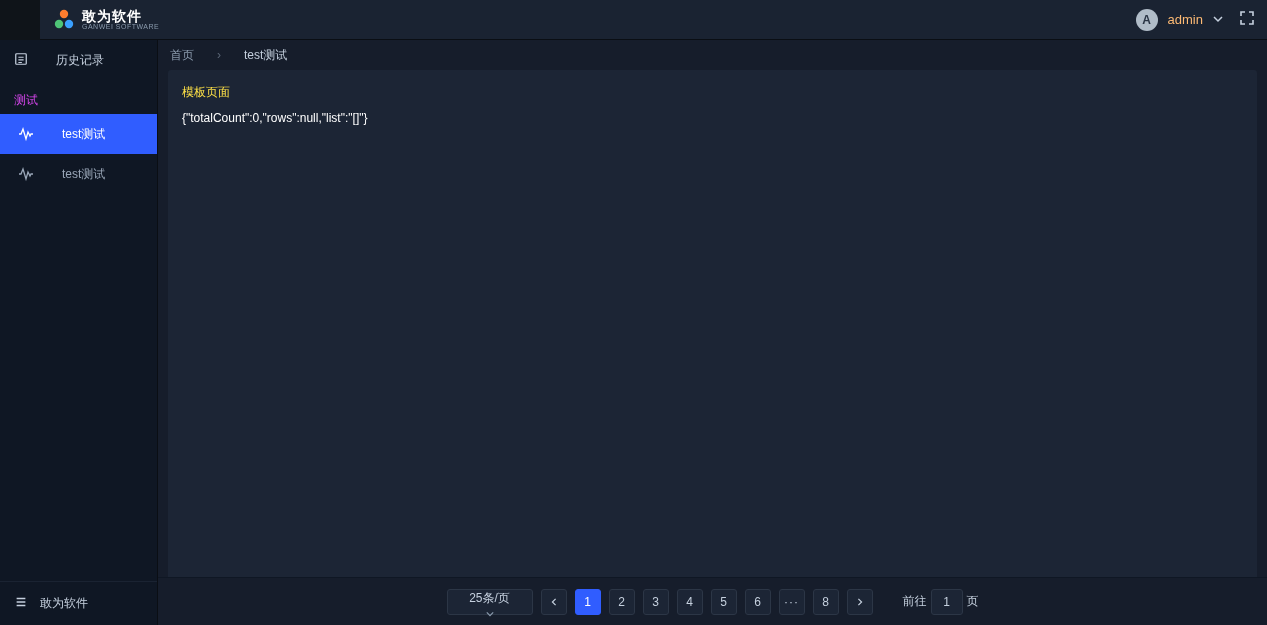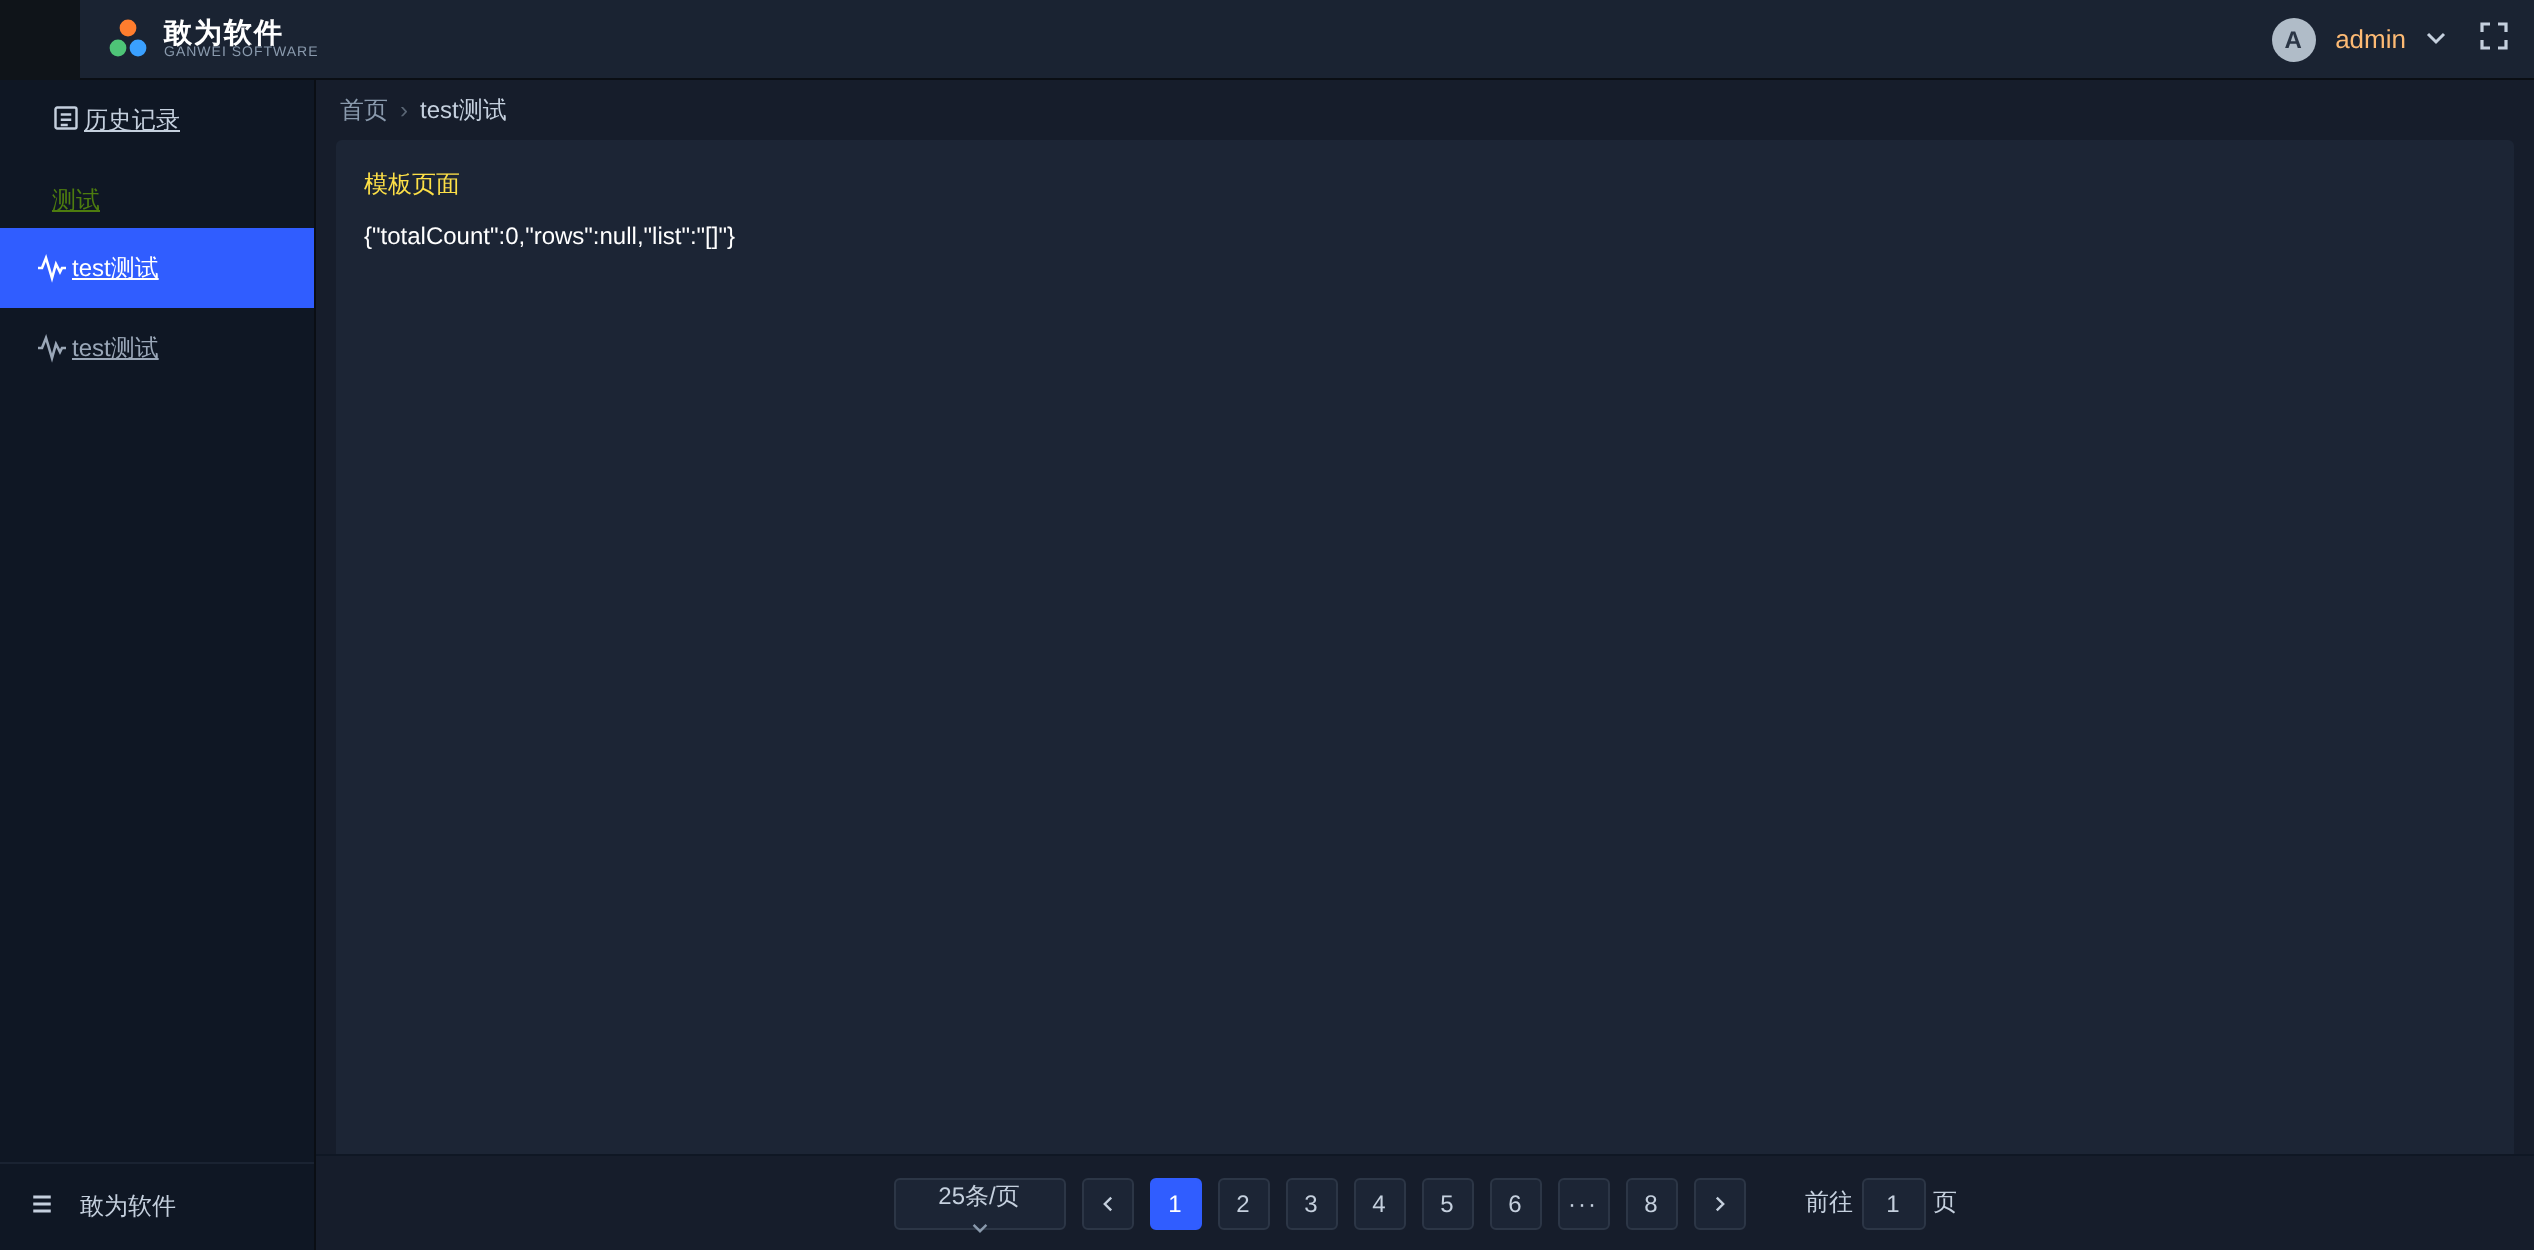--- a/index.html
+++ b/index.html
@@ -49,12 +49,11 @@
       height: 40px;
       display: flex;
       align-items: center;
-      padding: 0 26px;
-      gap: 2px;
+      padding: 0 14px;
+      gap: 28px;
       color: #c5d0de;
       font-size: 12px;
       cursor: pointer;
-      text-decoration: underline;
     }
     .side-item.group-label {
       font-size: 12px;

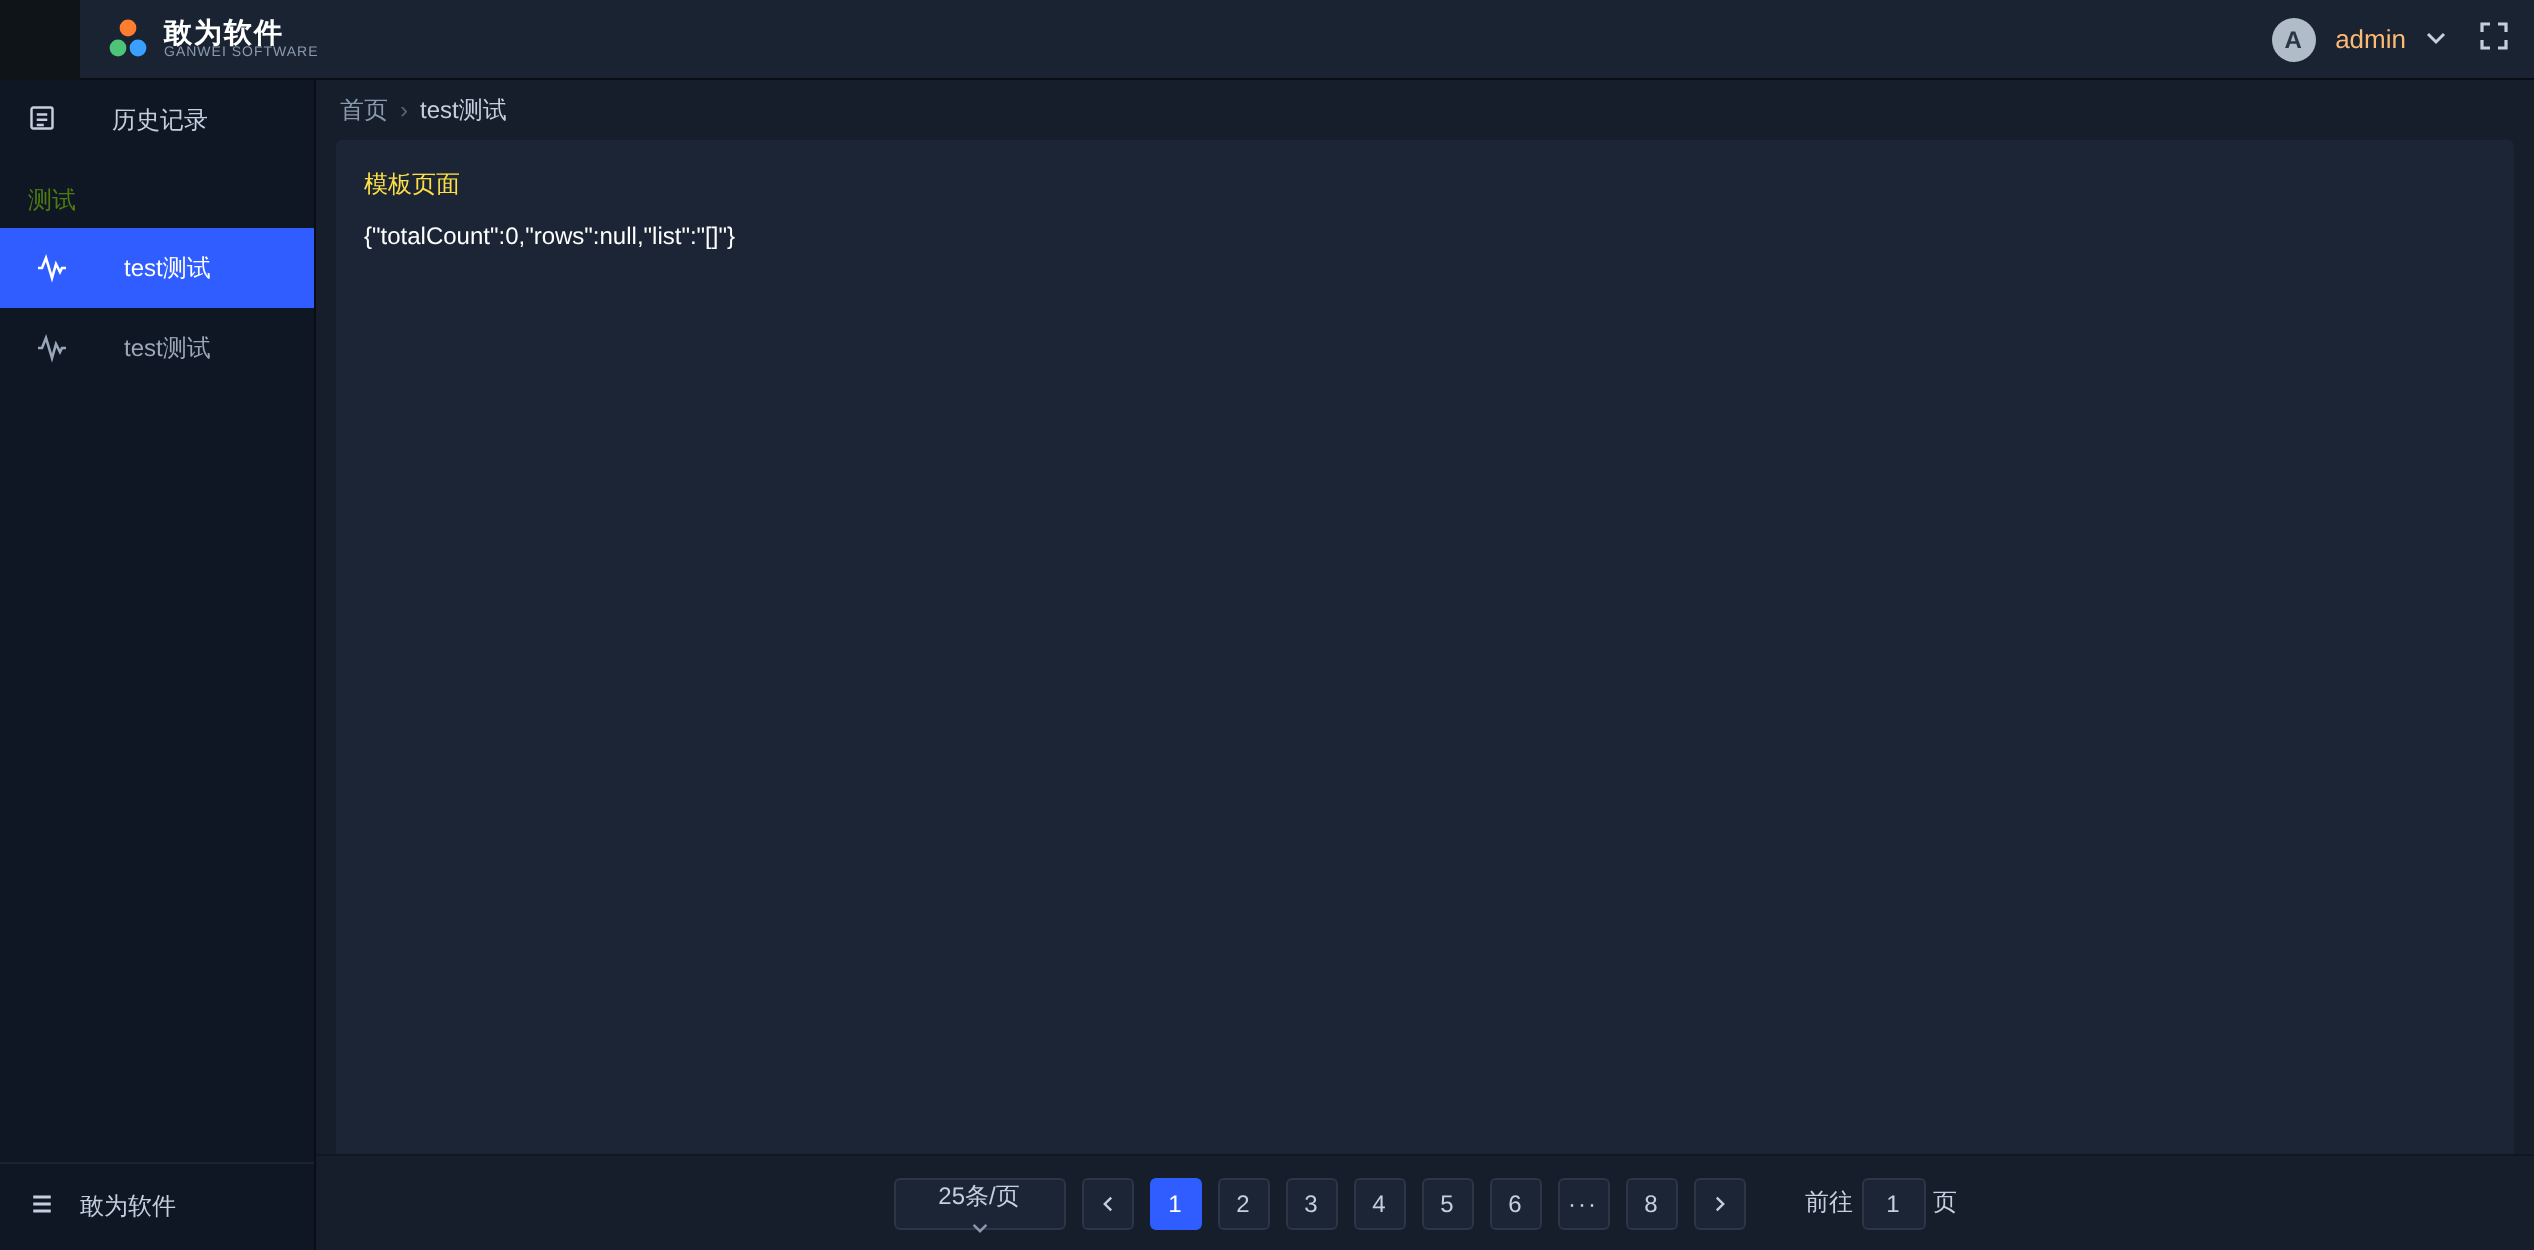--- a/index.html
+++ b/index.html
@@ -97,7 +97,7 @@
       padding: 0 12px;
       font-size: 12px;
       color: #8a9aad;
-      gap: 6px;
+      gap: 23px;
     }
     .breadcrumb .home { cursor: pointer; }
     .breadcrumb .sep { color: #5a6675; }

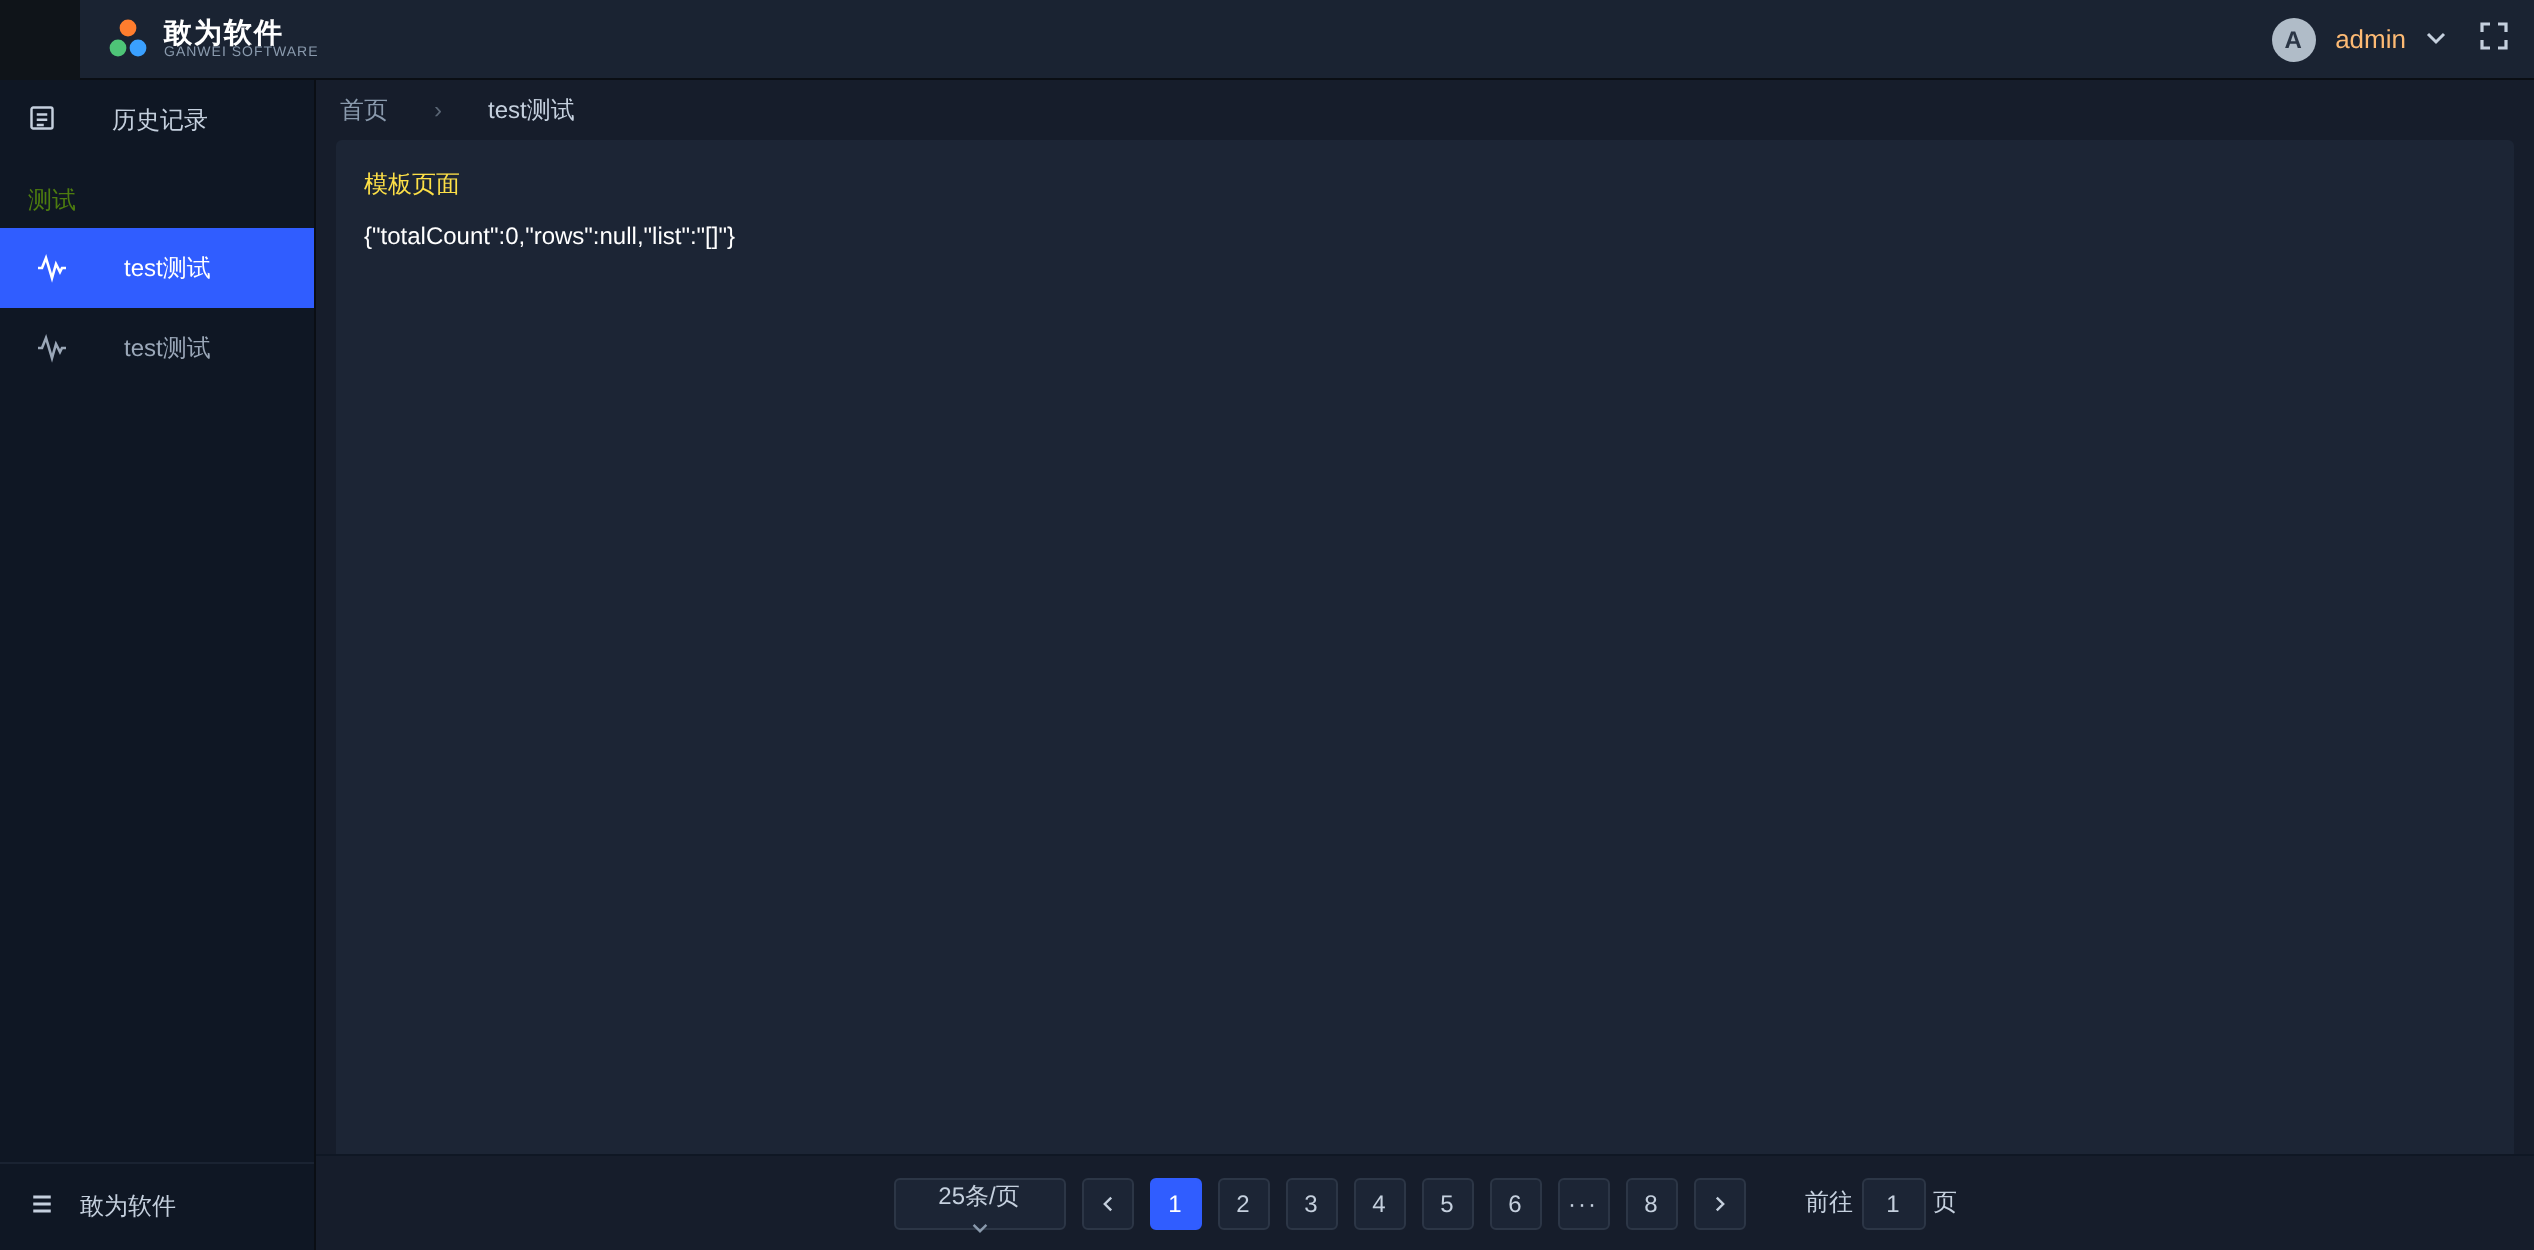--- a/index.html
+++ b/index.html
@@ -57,7 +57,7 @@
     }
     .side-item.group-label {
       font-size: 12px;
-      color: #4d7c0f;
+      color: #d946ef;
       cursor: default;
       height: 34px;
       padding-top: 6px;

